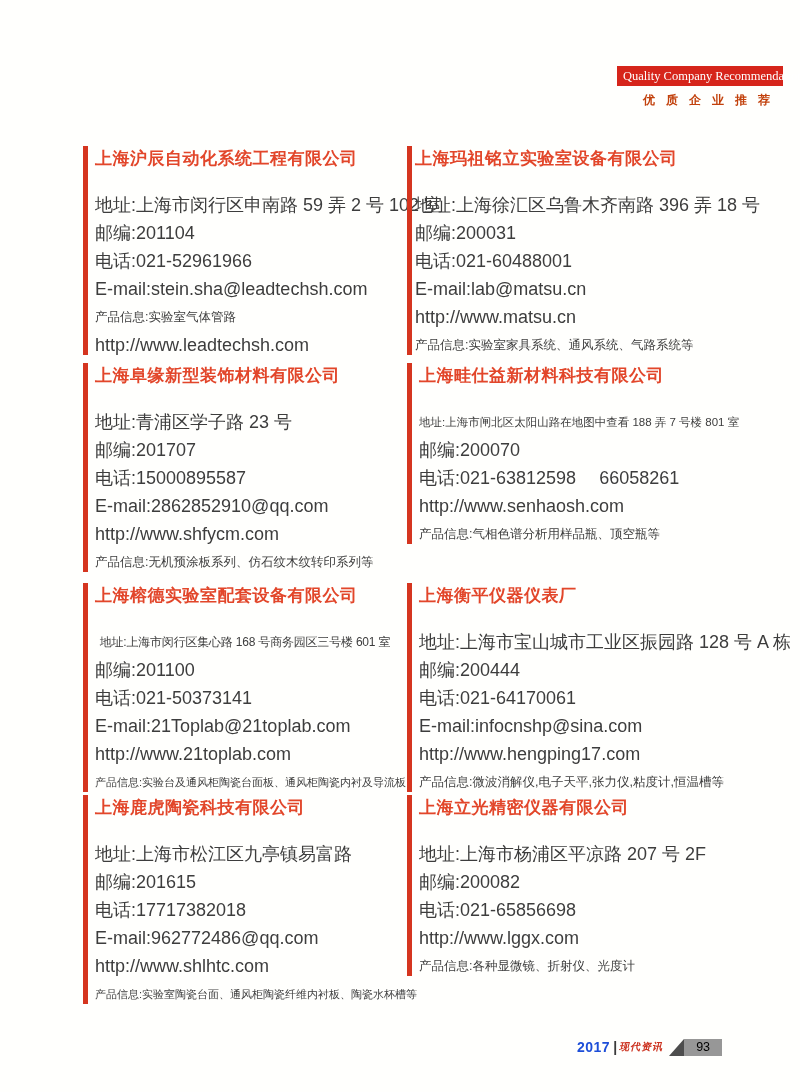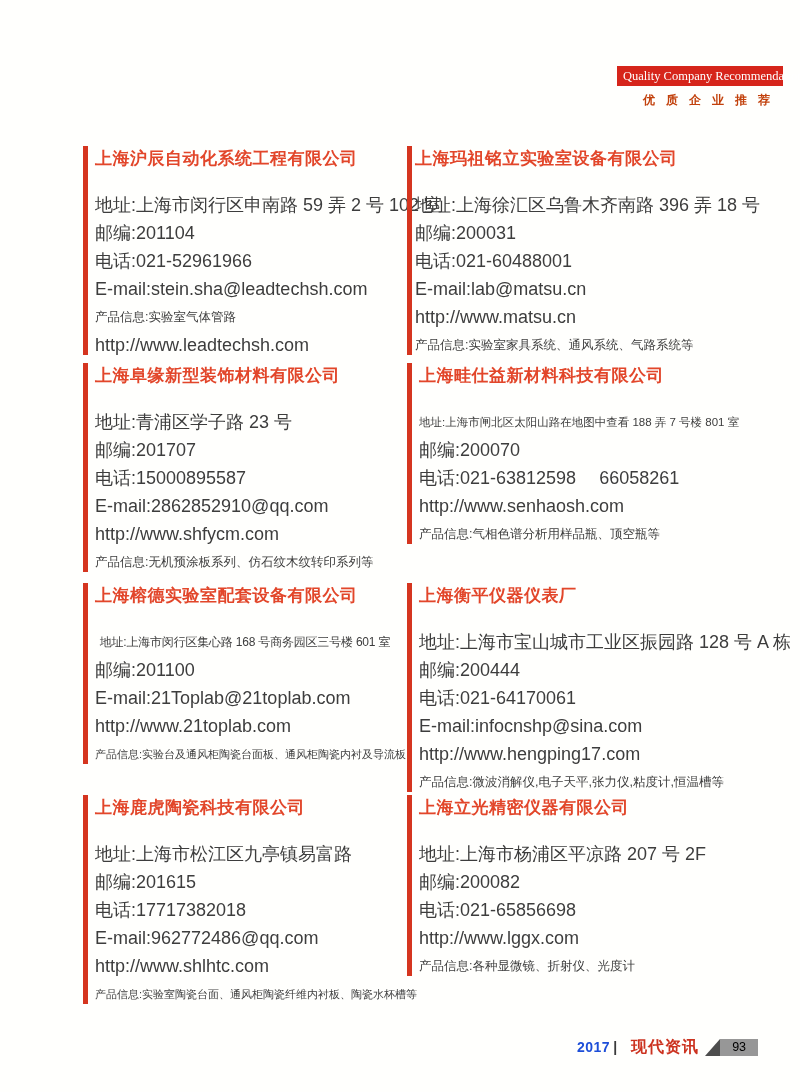--- a/index.html
+++ b/index.html
@@ -125,6 +125,7 @@
     <div class="cname">上海榕德实验室配套设备有限公司</div>
     <div class="line l-address"><span class="lbl">地址:</span><span>上海市闵行区集心路 168 号商务园区三号楼 601 室</span></div>
     <div class="line"><span class="lbl">邮编:</span><span>201100</span></div>
+    <div class="line"><span class="lbl">电话:</span><span>021-50373141</span></div>
     <div class="line"><span class="lbl">E-mail:</span><span>21Toplab@21toplab.com</span></div>
     <div class="line"><span>http://www.21toplab.com</span></div>
     <div class="line l-products"><span class="lbl">产品信息:</span><span>实验台及通风柜陶瓷台面板、通风柜陶瓷内衬及导流板</span></div>

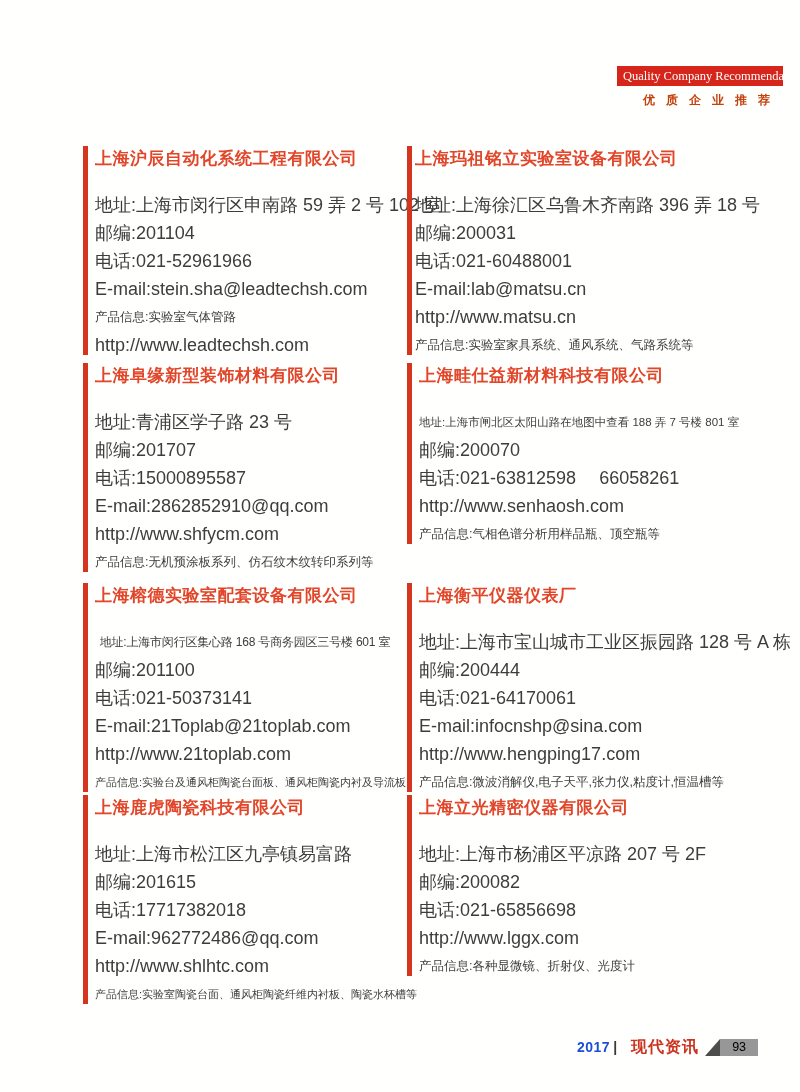--- a/index.html
+++ b/index.html
@@ -59,8 +59,8 @@
   .f-div{font-size:14px;font-weight:bold;color:#3a3a3a;margin:0 2px 0 3px;}
   .f-mag{
     font-family:"DejaVu Serif","Liberation Serif",serif;
-    font-weight:bold;
-    font-size:16px;color:#cc3320;letter-spacing:1px;margin-right:6px;margin-left:12px;
+    font-style:italic;font-weight:bold;
+    font-size:10px;color:#cc3320;letter-spacing:1px;margin-right:6px;
   }
   .f-wedge{
     width:0;height:0;

